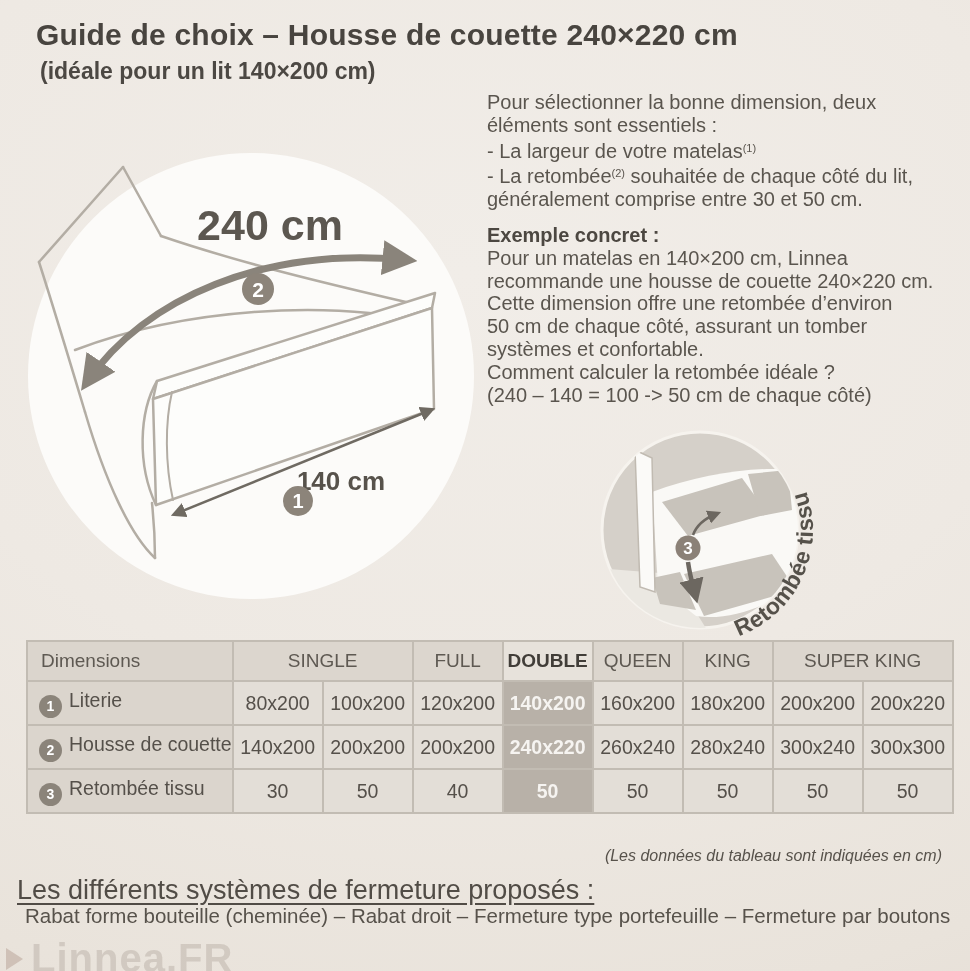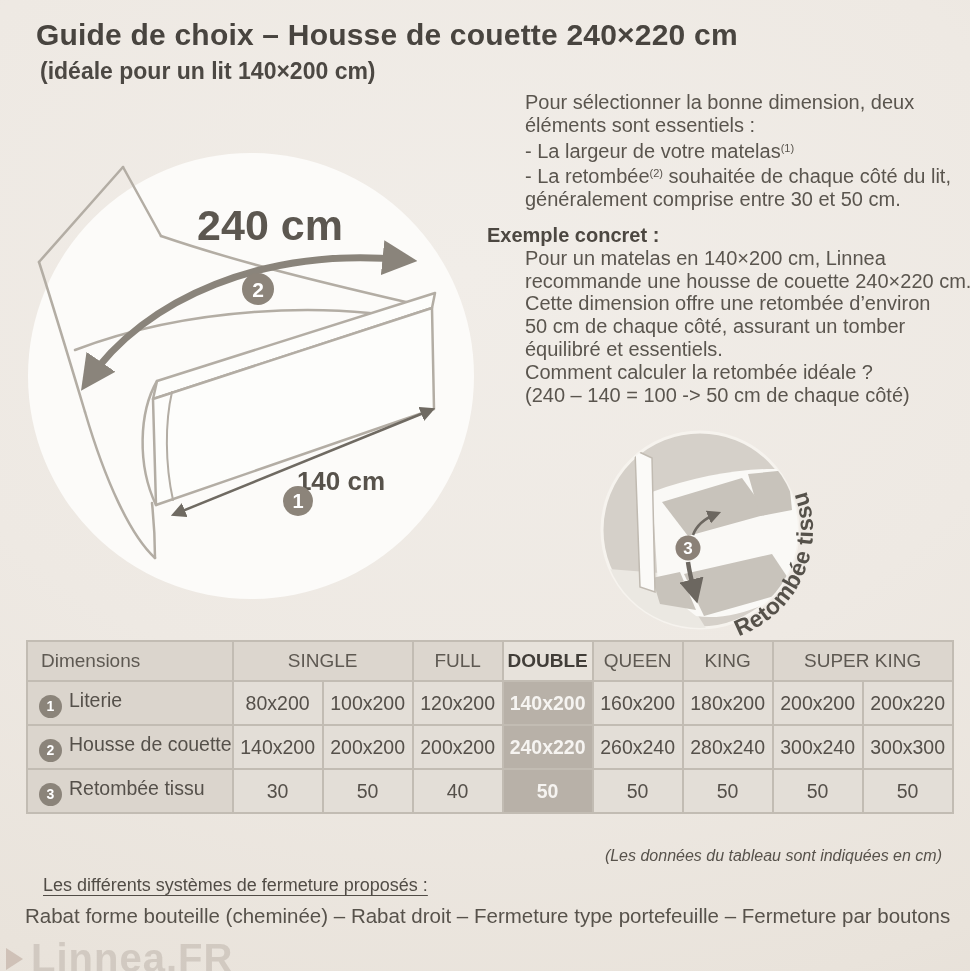--- a/index.html
+++ b/index.html
@@ -29,7 +29,7 @@
     position:absolute; left:487px; top:91px; width:470px;
     font-size:20px; line-height:22.8px; color:#5a554e;
   }
-  .tl{ white-space:nowrap;margin-left:38px; }
+  .tl{ white-space:nowrap; }
   .tl sup{ font-size:11px; vertical-align:6px; }
   .ex-heading{
     margin-top:13px; font-weight:bold; color:#4c4741; white-space:nowrap;

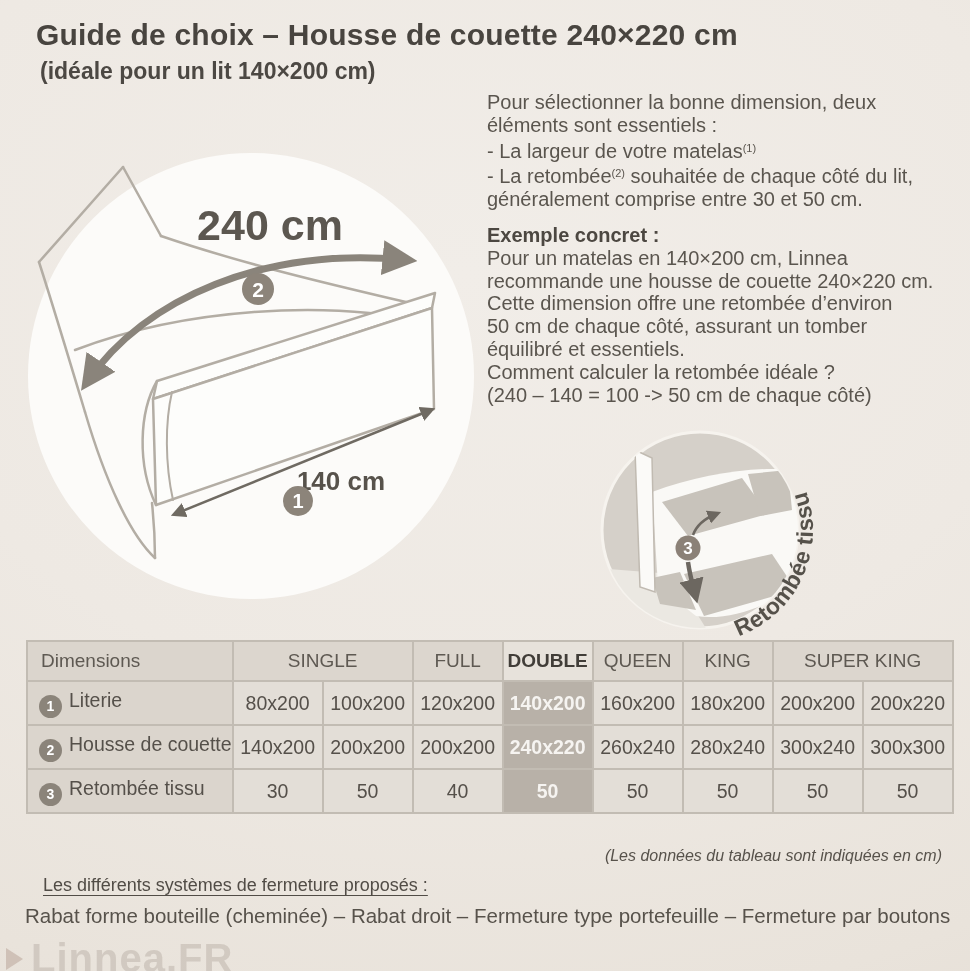--- a/index.html
+++ b/index.html
@@ -122,7 +122,7 @@
     <div class="tl">recommande une housse de couette 240×220 cm.</div>
     <div class="tl">Cette dimension offre une retombée d’environ</div>
     <div class="tl">50 cm de chaque côté, assurant un tomber</div>
-    <div class="tl">équilibré et essentiels.</div>
+    <div class="tl">systèmes et confortable.</div>
     <div class="tl">Comment calculer la retombée idéale ?</div>
     <div class="tl">(240 – 140 = 100  -&gt; 50 cm de chaque côté)</div>
   </div>

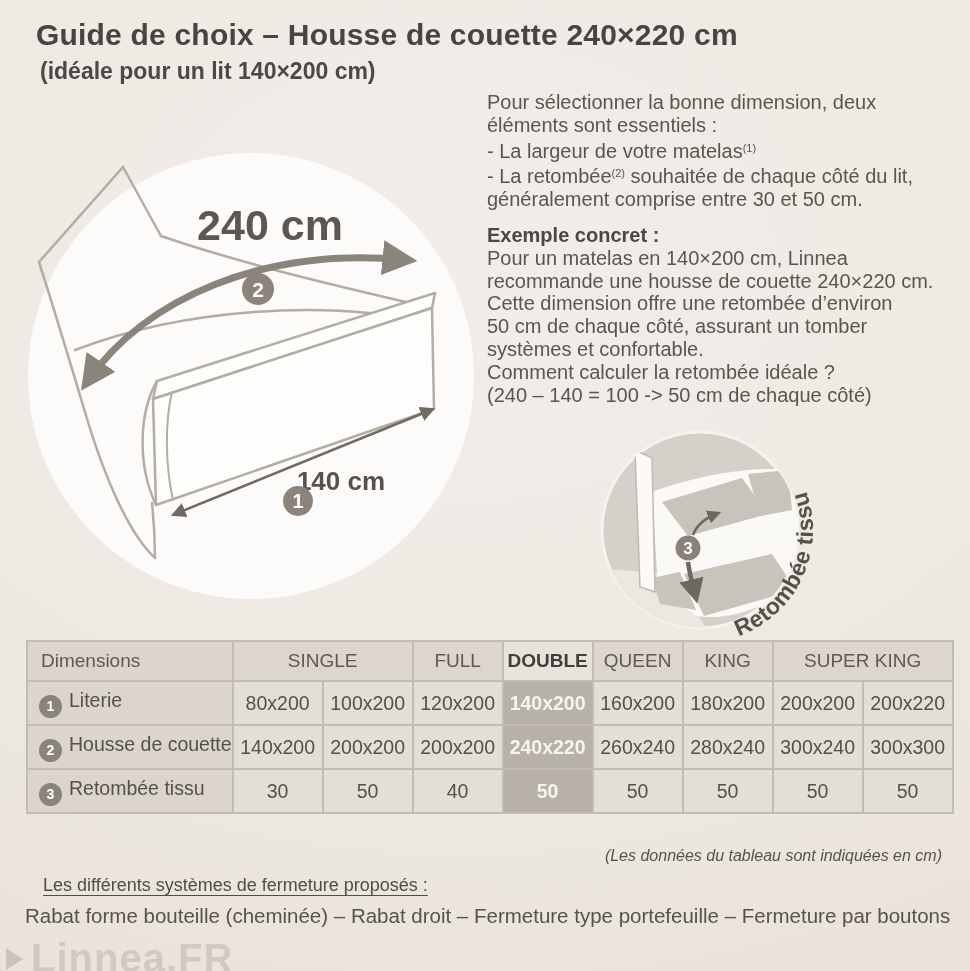--- a/index.html
+++ b/index.html
@@ -82,8 +82,8 @@
     font-size:16px; font-style:italic; color:#57524b; white-space:nowrap;
   }
   .closures-heading{
-    position:absolute; left:43px; top:875px;
-    font-size:18px; color:#514c46; white-space:nowrap;
+    position:absolute; left:17px; top:875px;
+    font-size:27px; color:#514c46; white-space:nowrap;
     text-decoration:underline; text-underline-offset:4px;
   }
   .closures-list{

